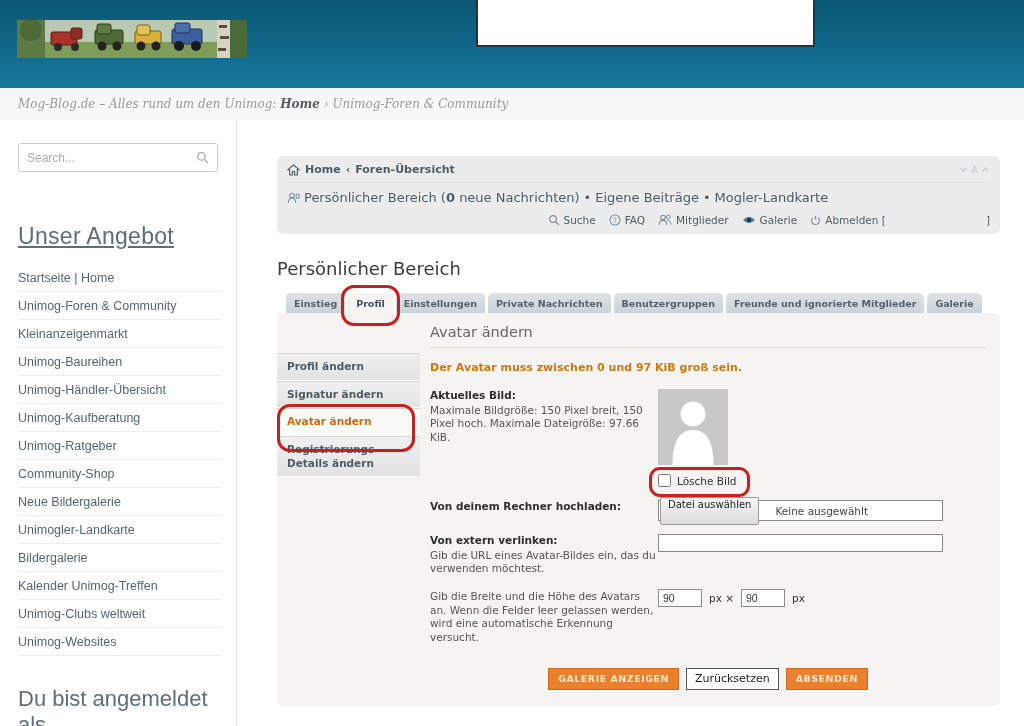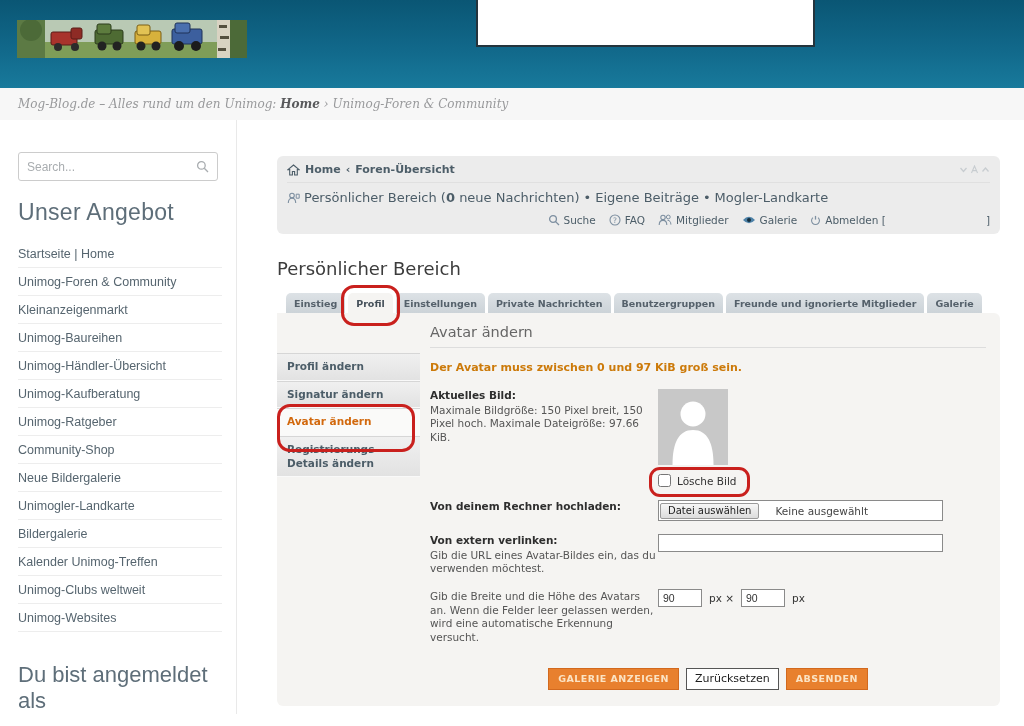--- a/index.html
+++ b/index.html
@@ -22,7 +22,7 @@
   .main { width: 723px; margin-left: 40px; }
 
   
-  .search-wrap { margin-top: 32px; width: 200px; height: 29px; border: 1px solid #ccc; border-radius: 3px; display: flex; align-items: center; padding: 0 8px; background: #fff; }
+  .search-wrap { margin-top: 23px; width: 200px; height: 29px; border: 1px solid #ccc; border-radius: 3px; display: flex; align-items: center; padding: 0 8px; background: #fff; }
   .search-wrap input { flex: 1; border: none; outline: none; font-size: 12px; color: #777; font-family: "Liberation Sans", sans-serif; background: transparent; min-width: 0; }
   .search-wrap input::placeholder { color: #a9adb0; }
   .side-heading { font-family: "Liberation Sans", sans-serif; font-weight: 400; font-size: 23px; color: #5e6e79; letter-spacing: .3px; margin-top: 18px; }

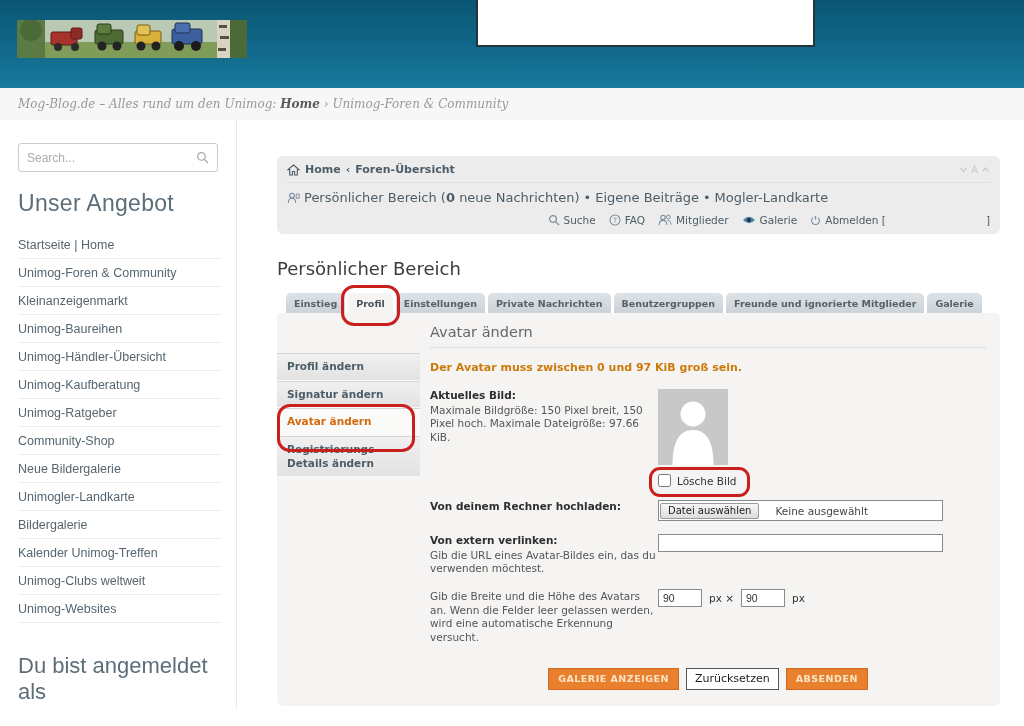--- a/index.html
+++ b/index.html
@@ -25,7 +25,7 @@
   .search-wrap { margin-top: 23px; width: 200px; height: 29px; border: 1px solid #ccc; border-radius: 3px; display: flex; align-items: center; padding: 0 8px; background: #fff; }
   .search-wrap input { flex: 1; border: none; outline: none; font-size: 12px; color: #777; font-family: "Liberation Sans", sans-serif; background: transparent; min-width: 0; }
   .search-wrap input::placeholder { color: #a9adb0; }
-  .side-heading { font-family: "Liberation Sans", sans-serif; font-weight: 400; font-size: 23px; color: #5e6e79; letter-spacing: .3px; margin-top: 18px; }
+  .side-heading { font-family: "Liberation Sans", sans-serif; font-weight: 400; font-size: 23px; color: #5e6e79; letter-spacing: .3px; margin-top: 51px; text-decoration: underline; }
   .side-menu { list-style: none; margin-top: 14px; }
   .side-menu li { padding: 7px 0 6px; border-bottom: 1px solid #ededed; font-family: "Liberation Sans", sans-serif; font-size: 12.5px; color: #56656f; cursor: pointer; }
   .logged-heading { font-family: "Liberation Sans", sans-serif; font-weight: 400; font-size: 22px; color: #5e6e79; margin-top: 30px; }

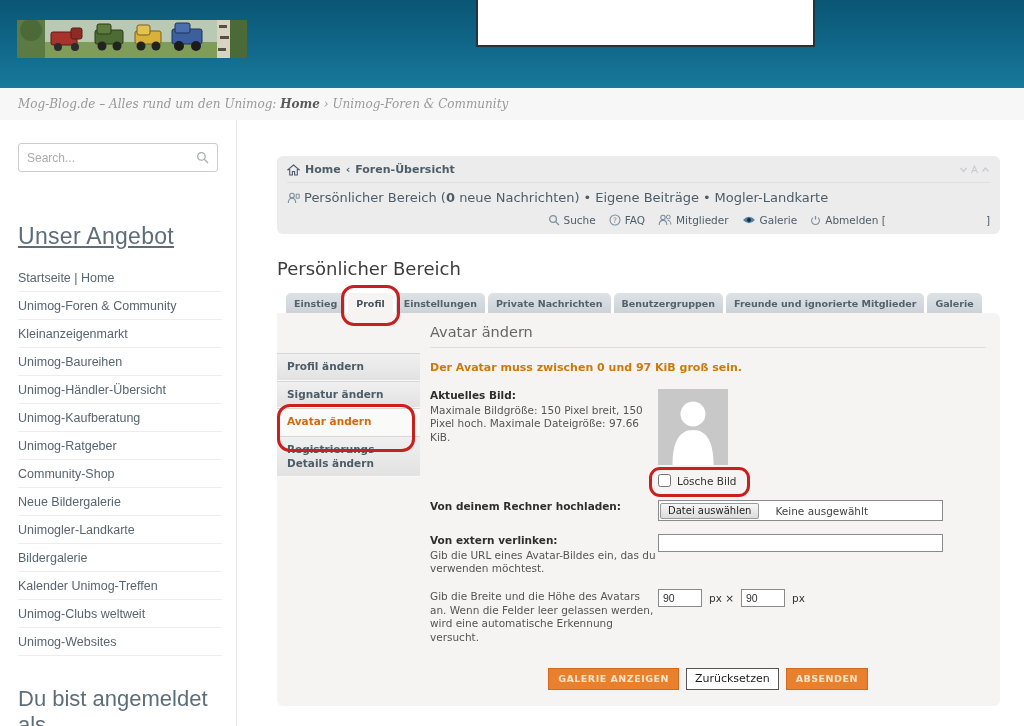--- a/index.html
+++ b/index.html
@@ -74,7 +74,7 @@
   .delete-row input { width: 13px; height: 13px; }
 
   .file-wrap { display: flex; align-items: center; width: 285px; height: 21px; border: 1px solid #8a8a8a; background: #fff; }
-  .file-btn { margin: 1px; background: linear-gradient(#f7f7f7, #dcdcdc); border: 1px solid #9a9a9a; border-radius: 2px; font-size: 10px; padding: 1px 7px 2px; color: #222; font-family: "DejaVu Sans", sans-serif; cursor: pointer; white-space: nowrap; }
+  .file-btn { margin: 1px; background: linear-gradient(#f7f7f7, #dcdcdc); border: 1px solid #9a9a9a; border-radius: 2px; font-size: 10px; padding: 1px 7px 14px; color: #222; font-family: "DejaVu Sans", sans-serif; cursor: pointer; white-space: nowrap; }
   .file-status { padding-left: 15px; color: #444; text-align: right; }
 
   .url-input { width: 285px; height: 18px; border: 1px solid #8a8a8a; font-size: 10.5px; padding: 0 4px; }

